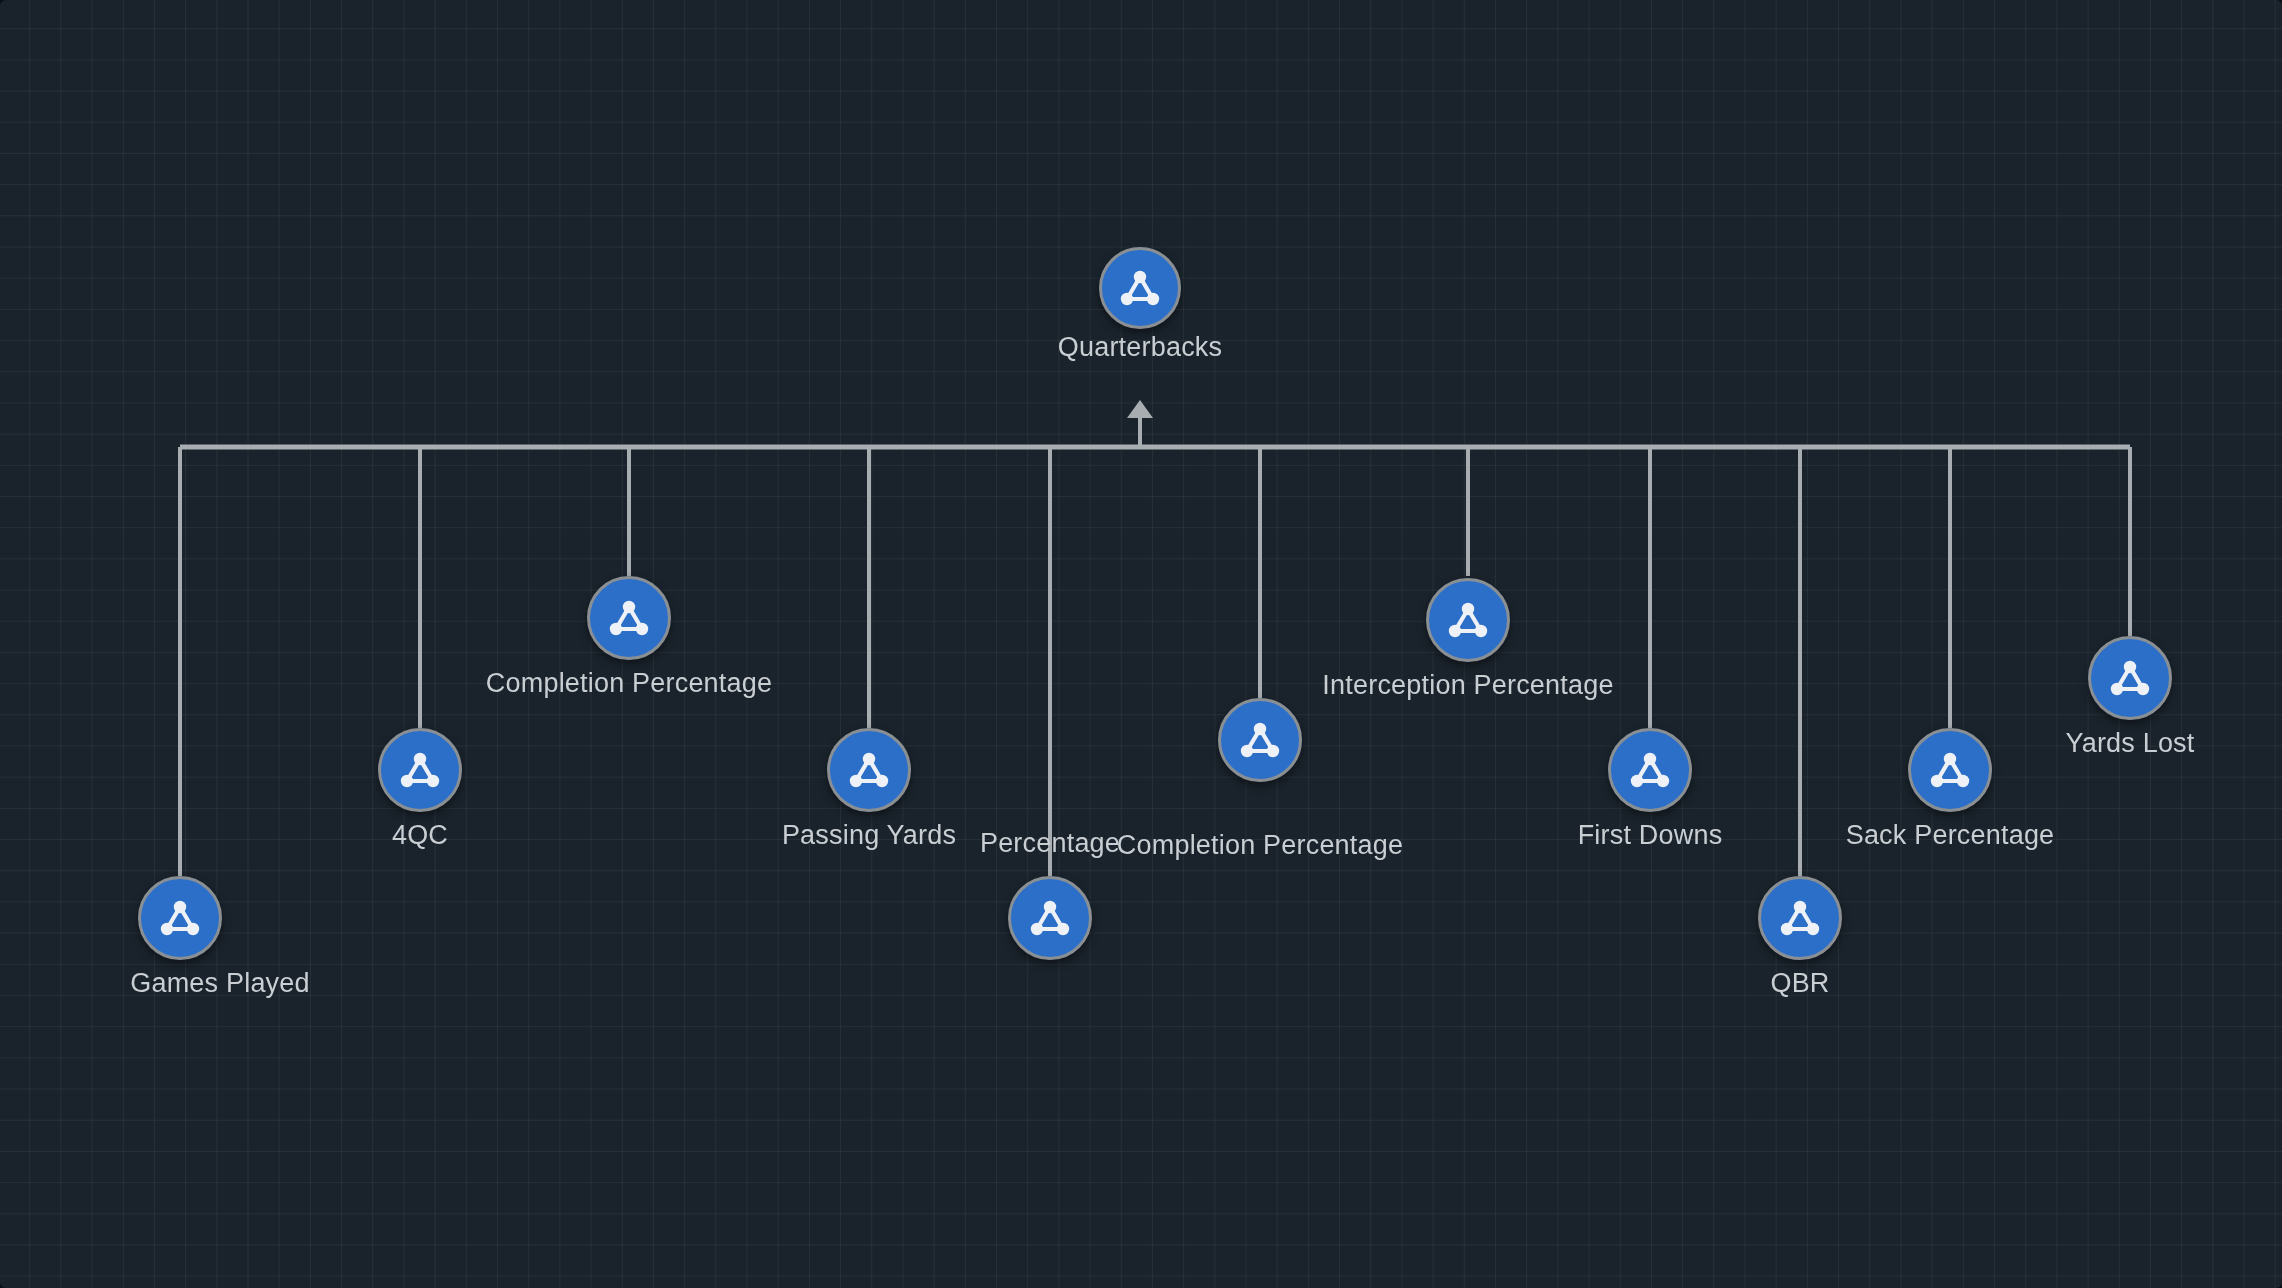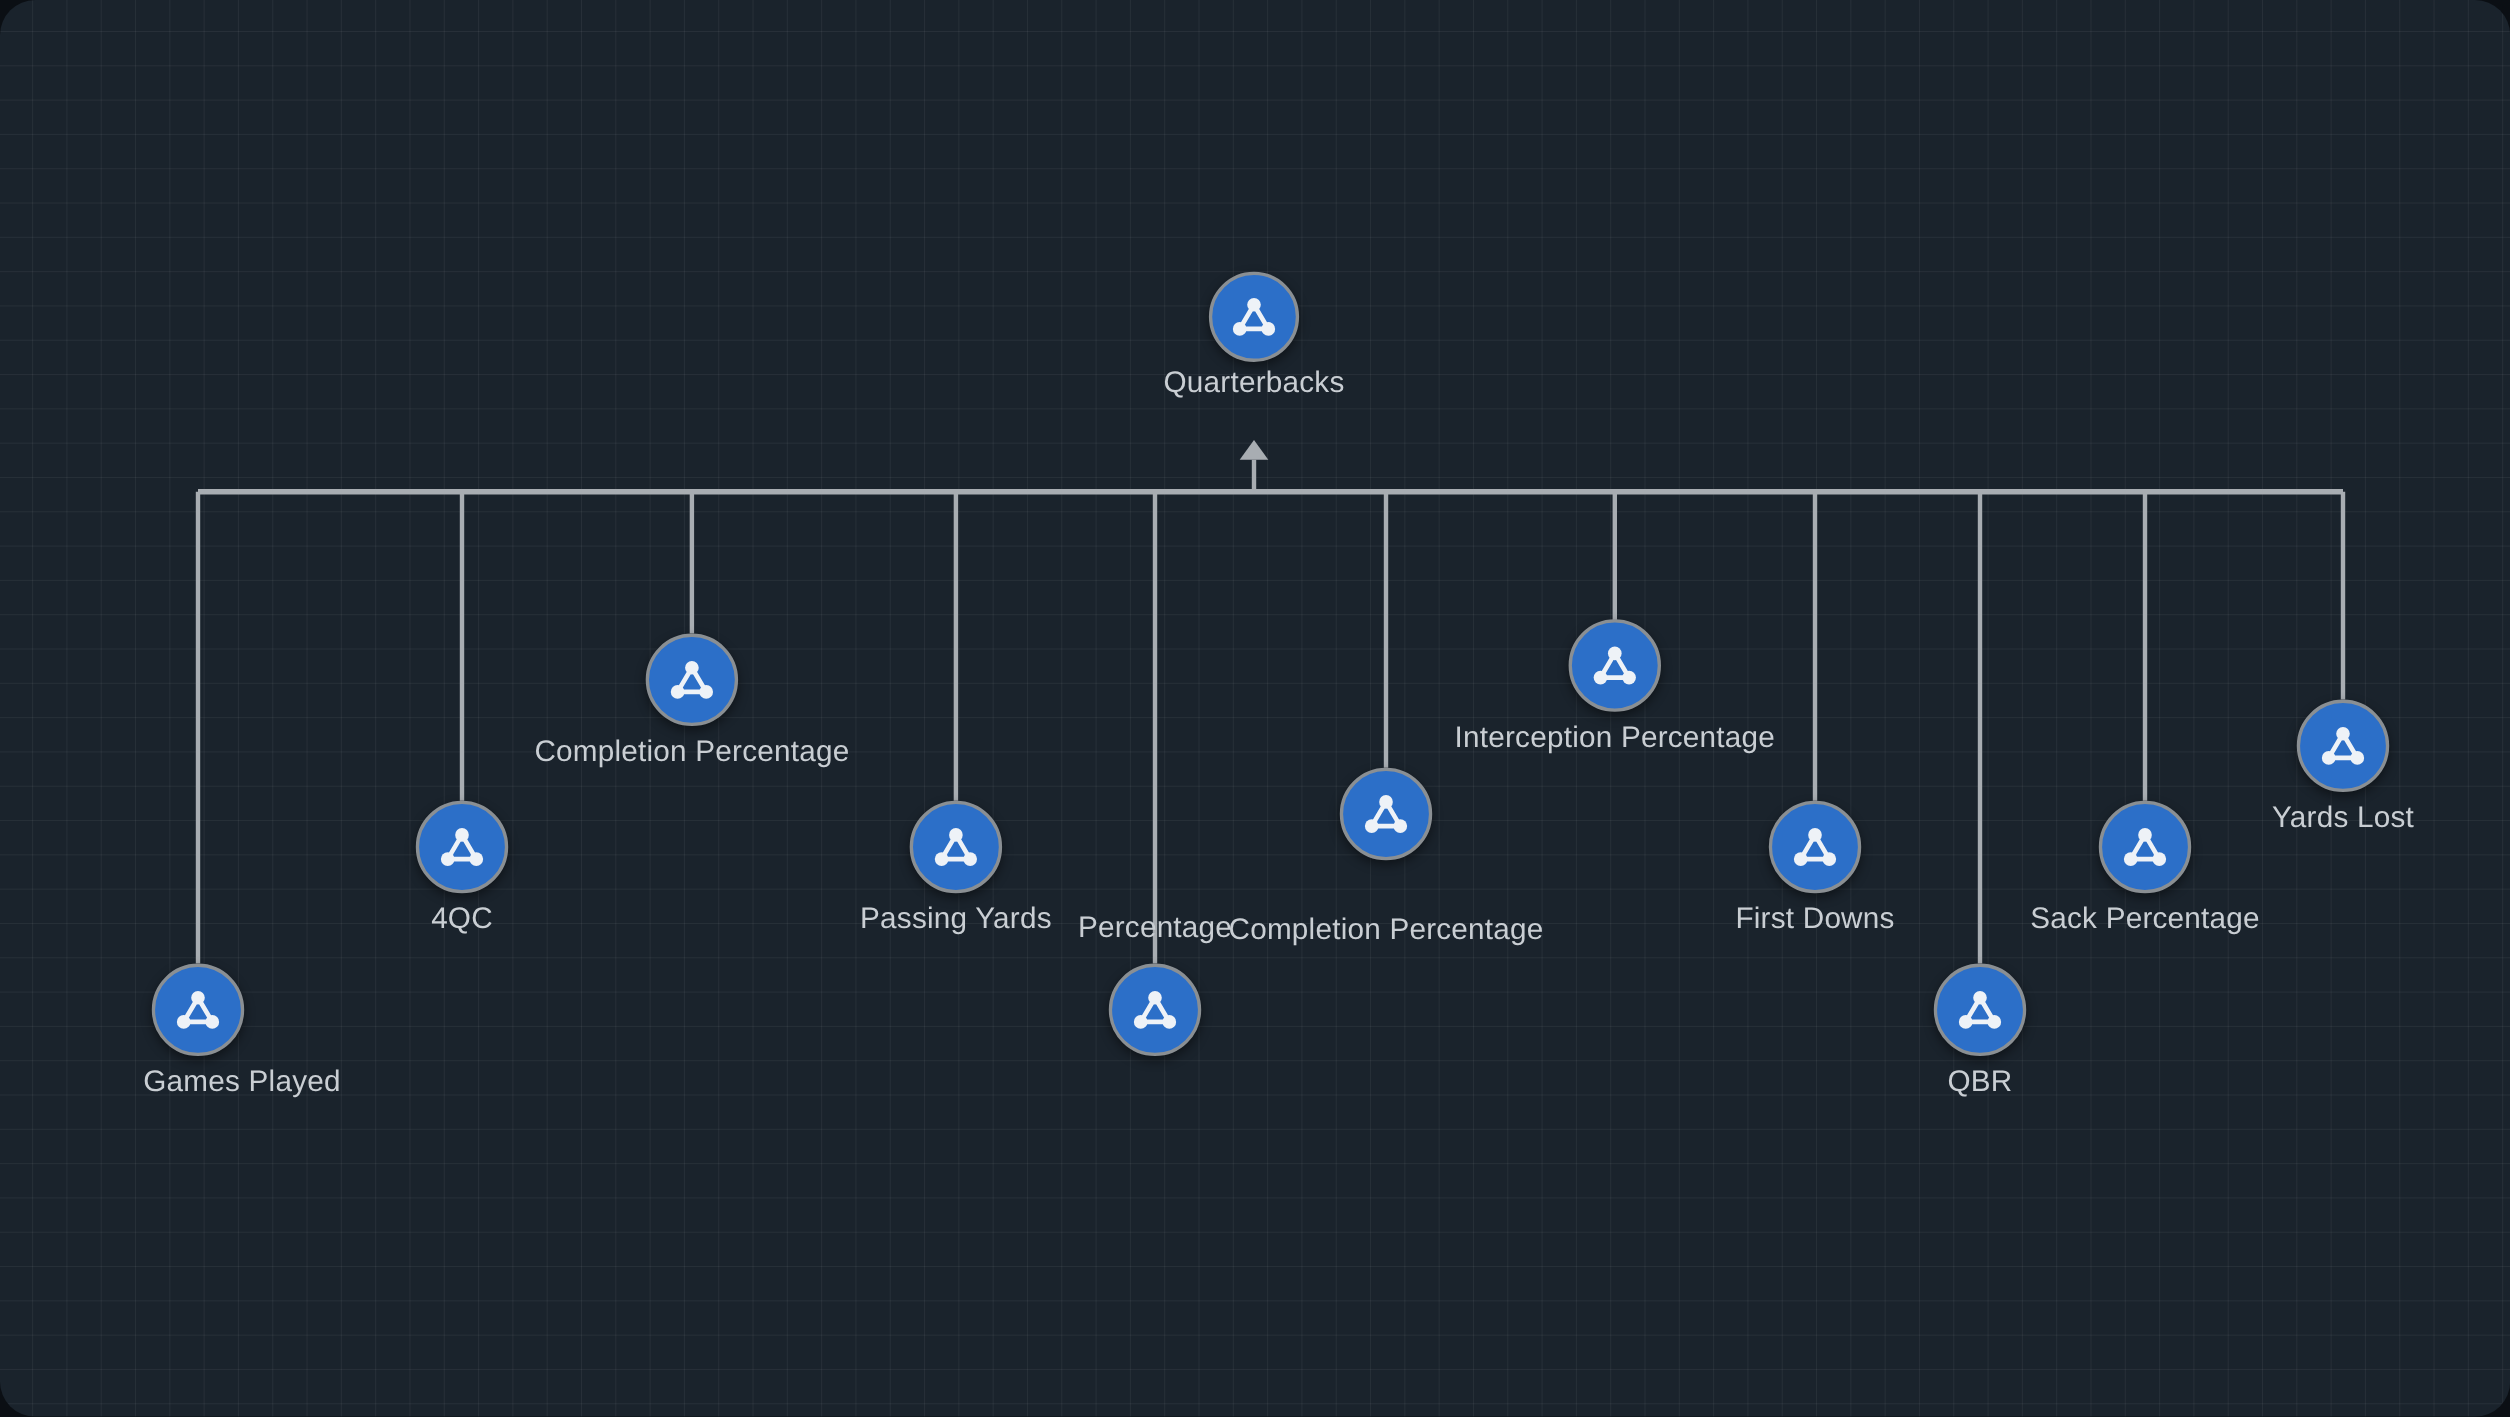--- a/index.html
+++ b/index.html
@@ -15,7 +15,7 @@
       linear-gradient(to bottom, rgba(255,255,255,0.055) 1px, transparent 1px);
     background-size:31.2px 31.2px;
     background-position:-2px -3px;
-    border-radius:32px;
+    border-radius:6px;
     overflow:hidden;
   }
   #edges{position:absolute;inset:0;width:2282px;height:1288px;pointer-events:none;}

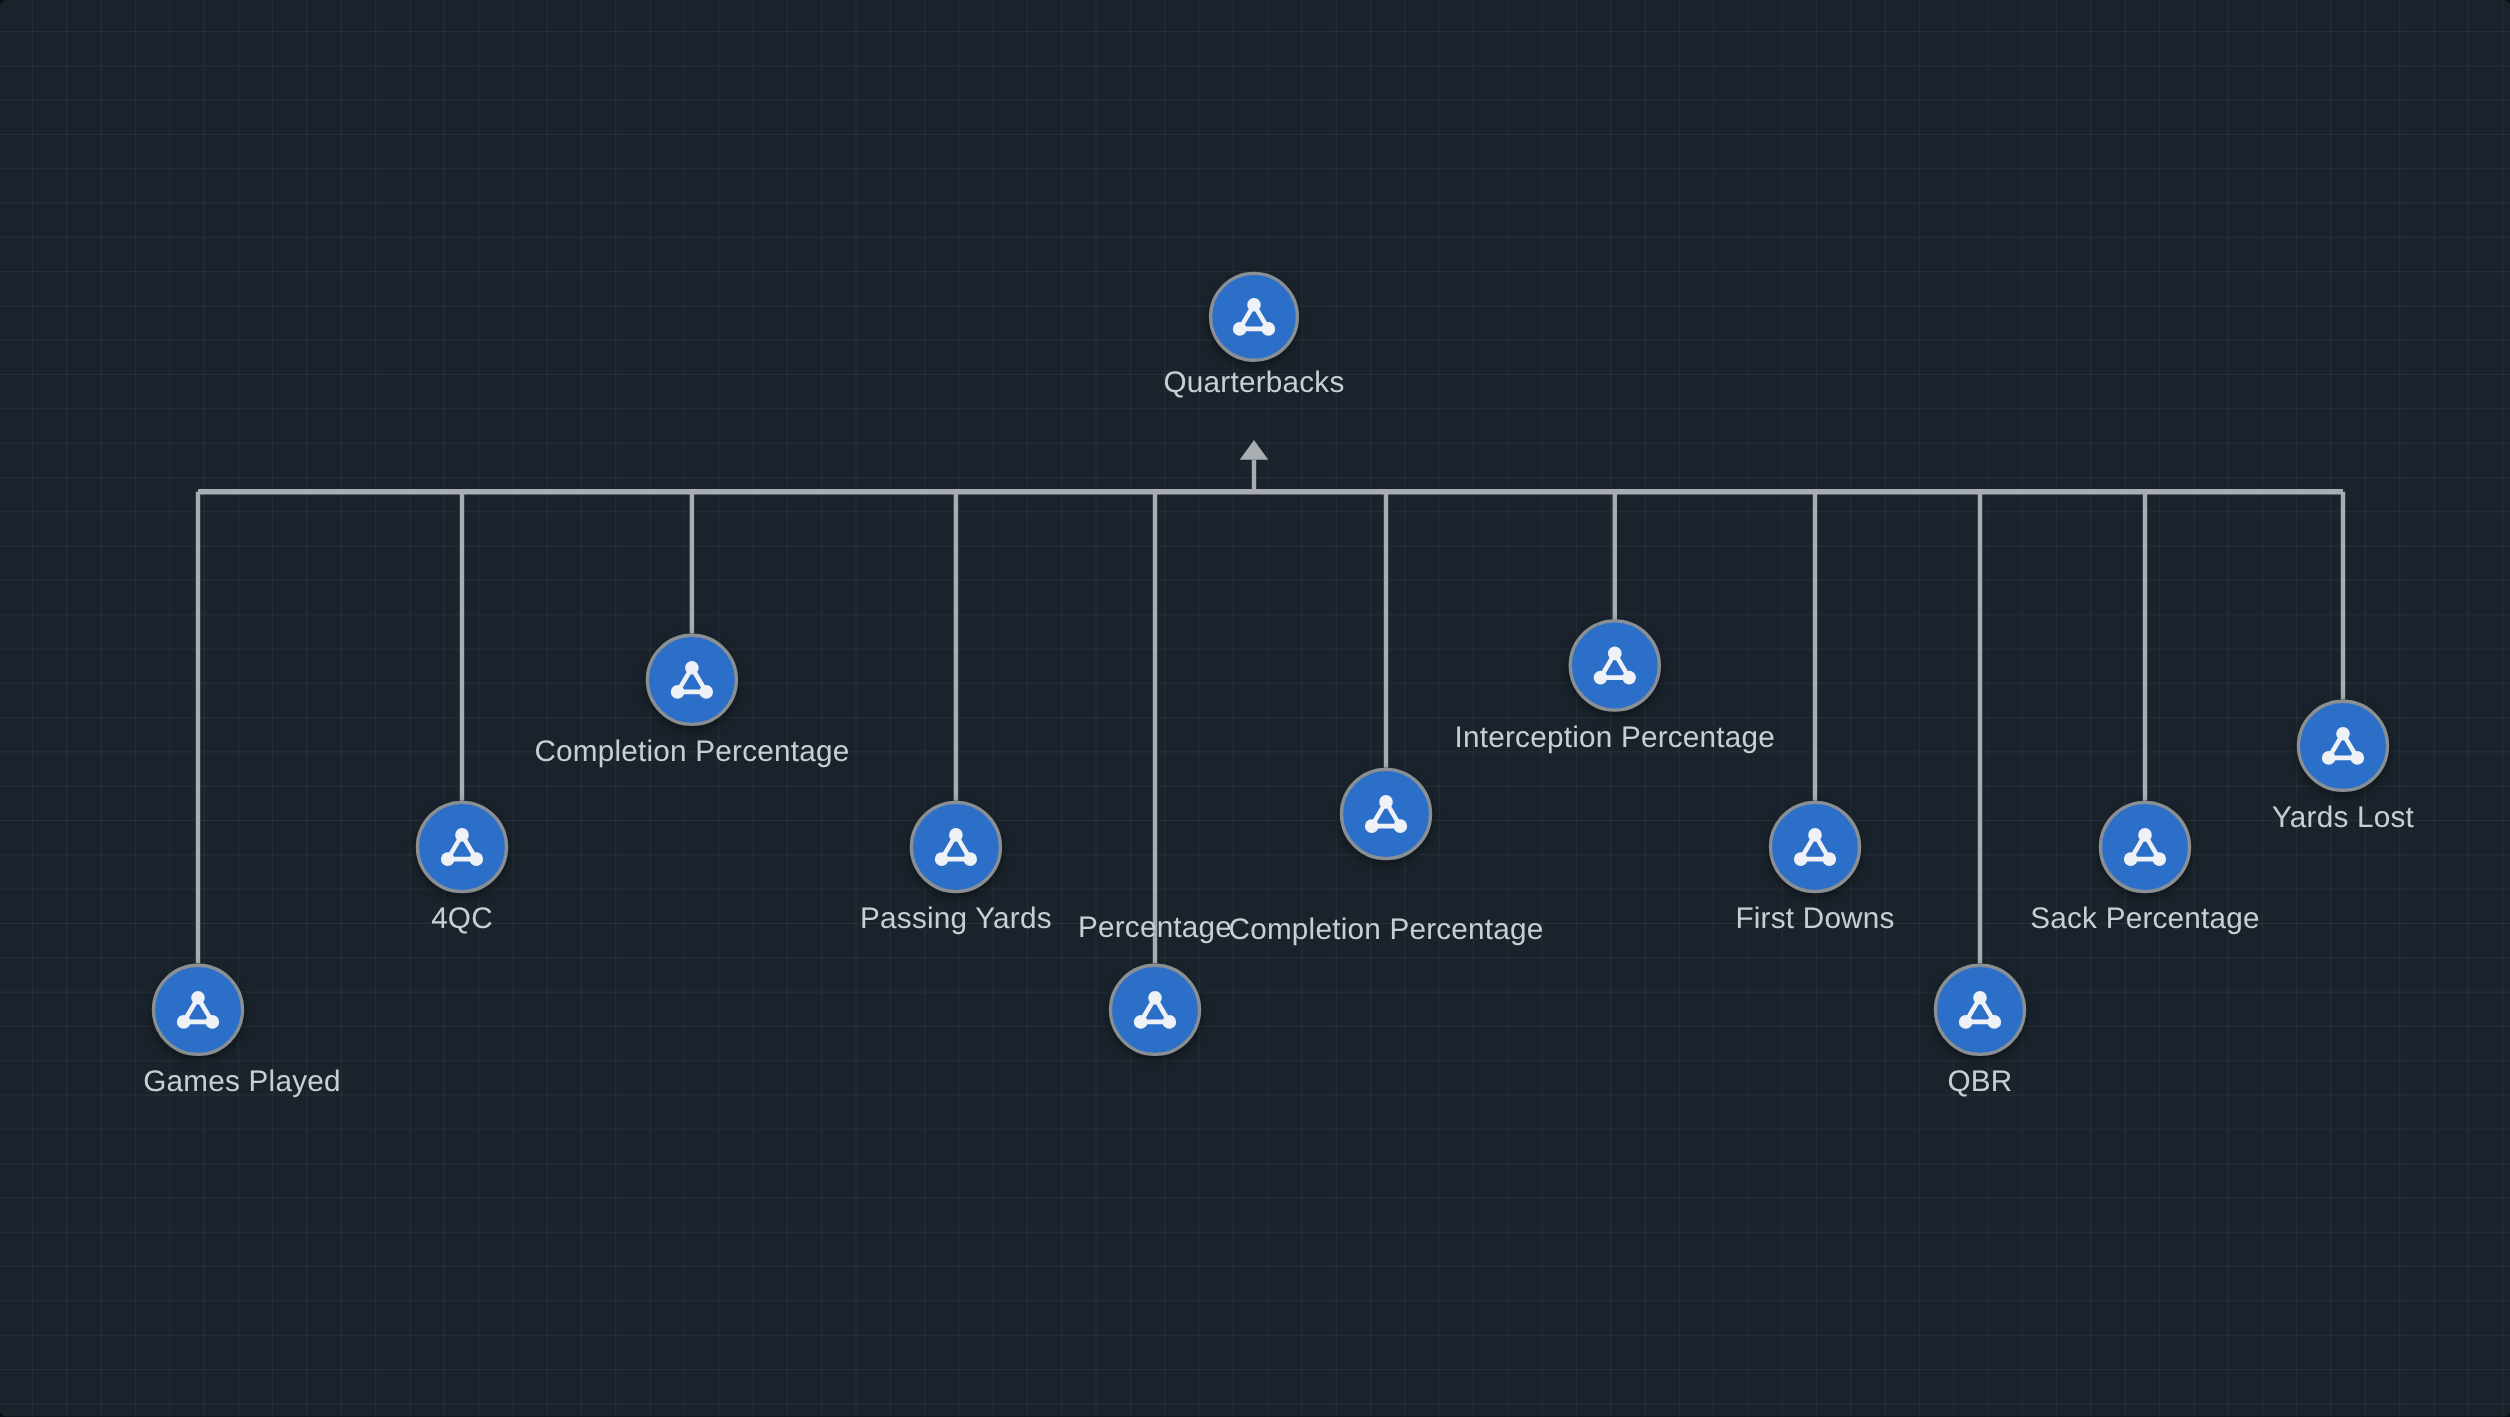--- a/index.html
+++ b/index.html
@@ -134,7 +134,7 @@
         </div>
         <div class="label" style="top: calc(50% + 90px);">Completion Percentage</div>
       </div>
-      <div class="node child" style="left: 1468px; top: 605px;">
+      <div class="node child" style="left: 1468px; top: 620px;">
         <div class="bubble">
           <svg width="46" height="42" viewBox="0 0 46 42">
             <path d="M23 10 L10 32 L36 32 Z" fill="none" stroke="#eef2f7" stroke-width="4.2" stroke-linejoin="round"></path>

